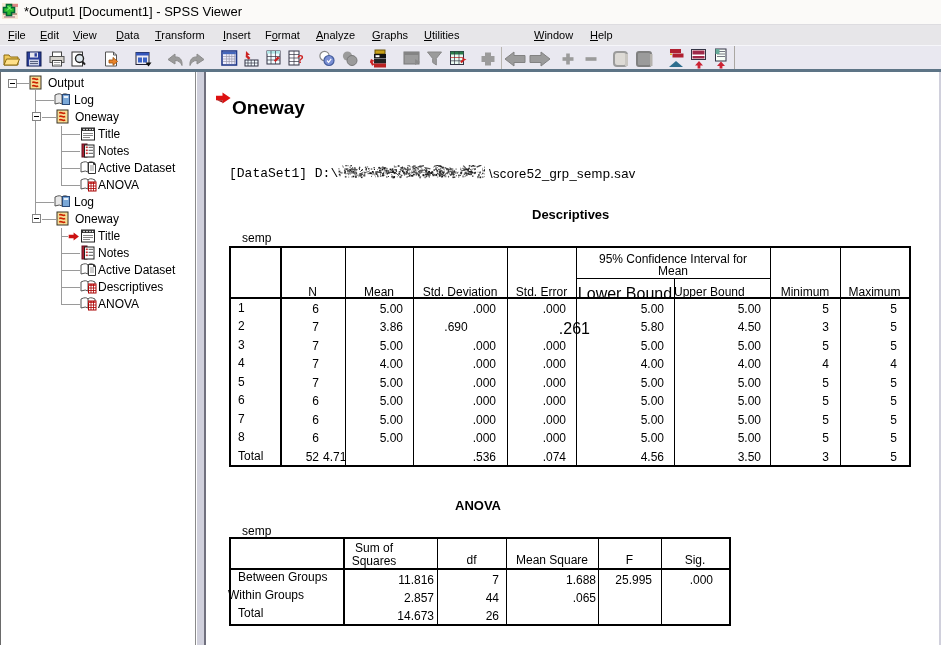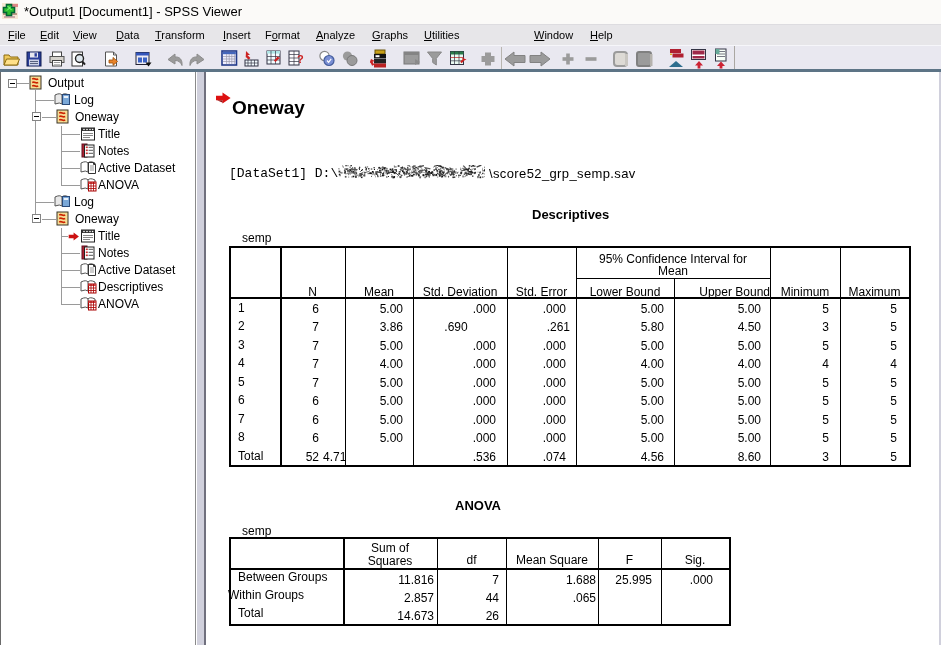--- a/index.html
+++ b/index.html
@@ -871,7 +871,7 @@
 <div class="t" style="left:345px;top:285px;width:68px;text-align:center;font-size:12px">Mean</div>
 <div class="t" style="left:413px;top:285px;width:94px;text-align:center;font-size:12px">Std. Deviation</div>
 <div class="t" style="left:507px;top:285px;width:69px;text-align:center;font-size:12px">Std. Error</div>
-<div class="t" style="left:576px;top:285px;width:98px;text-align:center;font-size:12px">Lower Bound</div>
+<div class="t" style="left:576px;top:285px;width:98px;text-align:center;font-size:16px">Lower Bound</div>
 <div class="t" style="left:674px;top:285px;width:96px;text-align:right;font-size:12px">Upper Bound</div>
 <div class="t" style="left:770px;top:285px;width:70px;text-align:center;font-size:12px">Minimum</div>
 <div class="t" style="left:840px;top:285px;width:69px;text-align:center;font-size:12px">Maximum</div>

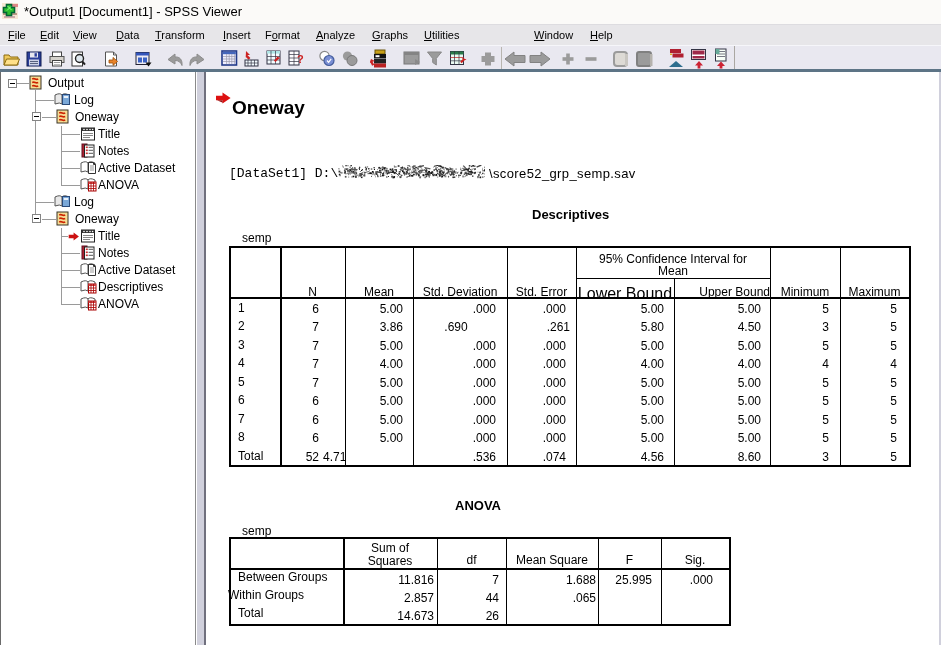--- a/index.html
+++ b/index.html
@@ -872,7 +872,7 @@
 <div class="t" style="left:413px;top:285px;width:94px;text-align:center;font-size:12px">Std. Deviation</div>
 <div class="t" style="left:507px;top:285px;width:69px;text-align:center;font-size:12px">Std. Error</div>
 <div class="t" style="left:576px;top:285px;width:98px;text-align:center;font-size:16px">Lower Bound</div>
-<div class="t" style="left:674px;top:285px;width:96px;text-align:right;font-size:12px">Upper Bound</div>
+<div class="t" style="left:674px;top:285px;width:96px;text-align:left;font-size:12px">Upper Bound</div>
 <div class="t" style="left:770px;top:285px;width:70px;text-align:center;font-size:12px">Minimum</div>
 <div class="t" style="left:840px;top:285px;width:69px;text-align:center;font-size:12px">Maximum</div>
 <div class="t" style="left:238px;top:301.0px;font-size:12px">1</div>

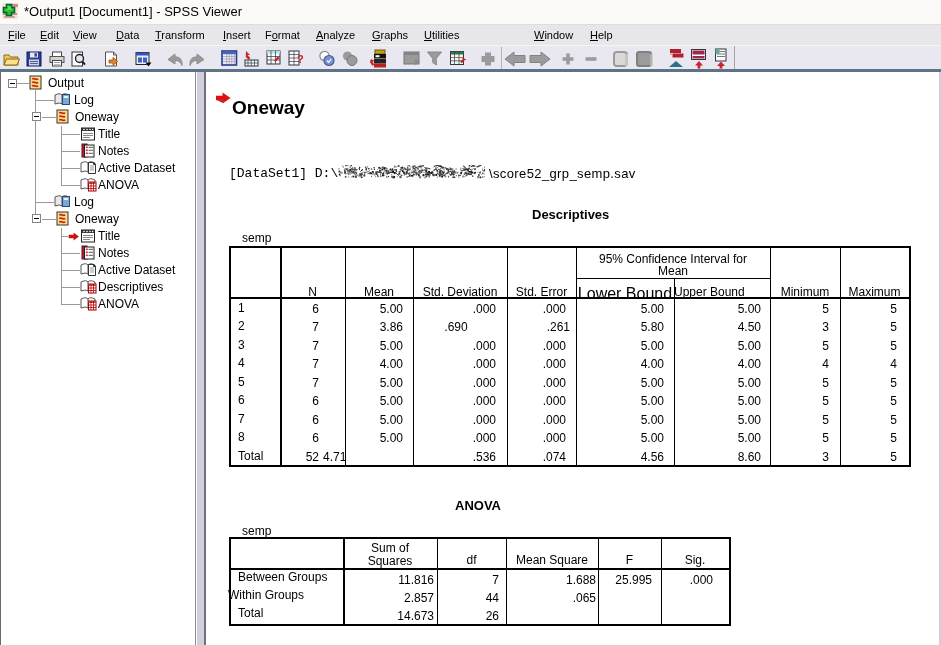--- a/index.html
+++ b/index.html
@@ -888,7 +888,7 @@
 <div class="t" style="left:239px;top:320.4px;width:80px;text-align:right;font-size:12px">7</div>
 <div class="t" style="left:323px;top:320.4px;width:80px;text-align:right;font-size:12px">3.86</div>
 <div class="t" style="left:416px;top:320.4px;width:80px;text-align:center;font-size:12px">.690</div>
-<div class="t" style="left:490px;top:320.4px;width:80px;text-align:right;font-size:12px">.261</div>
+<div class="t" style="left:510px;top:320.4px;width:80px;text-align:right;font-size:16px">.261</div>
 <div class="t" style="left:584px;top:320.4px;width:80px;text-align:right;font-size:12px">5.80</div>
 <div class="t" style="left:681px;top:320.4px;width:80px;text-align:right;font-size:12px">4.50</div>
 <div class="t" style="left:749px;top:320.4px;width:80px;text-align:right;font-size:12px">3</div>

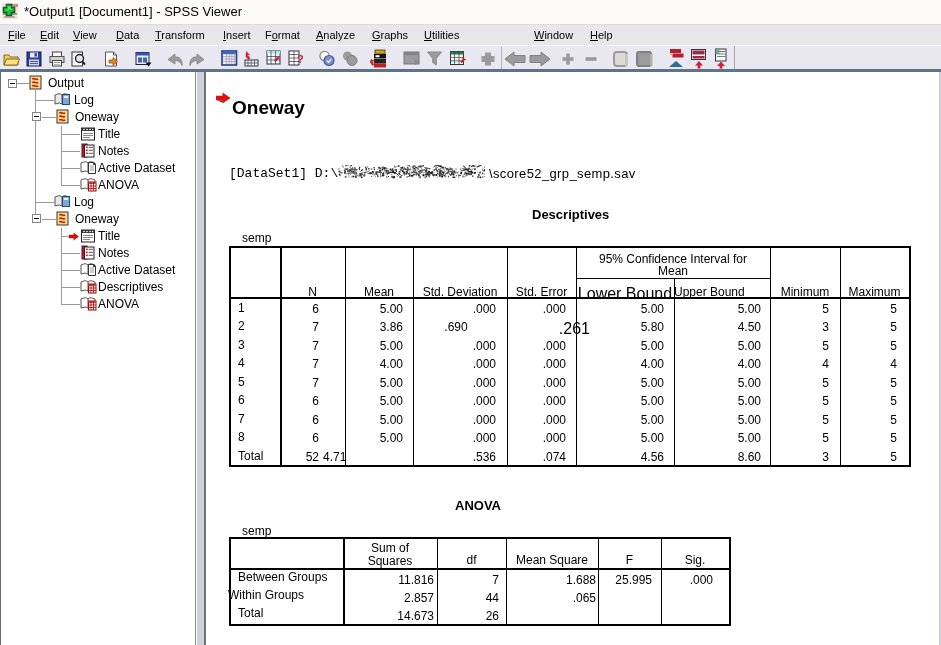--- a/index.html
+++ b/index.html
@@ -953,7 +953,7 @@
 <div class="t" style="left:416px;top:449.6px;width:80px;text-align:right;font-size:12px">.536</div>
 <div class="t" style="left:486px;top:449.6px;width:80px;text-align:right;font-size:12px">.074</div>
 <div class="t" style="left:584px;top:449.6px;width:80px;text-align:right;font-size:12px">4.56</div>
-<div class="t" style="left:681px;top:449.6px;width:80px;text-align:right;font-size:12px">8.60</div>
+<div class="t" style="left:681px;top:449.6px;width:80px;text-align:right;font-size:12px">3.50</div>
 <div class="t" style="left:749px;top:449.6px;width:80px;text-align:right;font-size:12px">3</div>
 <div class="t" style="left:817px;top:449.6px;width:80px;text-align:right;font-size:12px">5</div>
 <div class="t" style="left:455px;top:498px;font-size:13px;font-weight:bold">ANOVA</div>

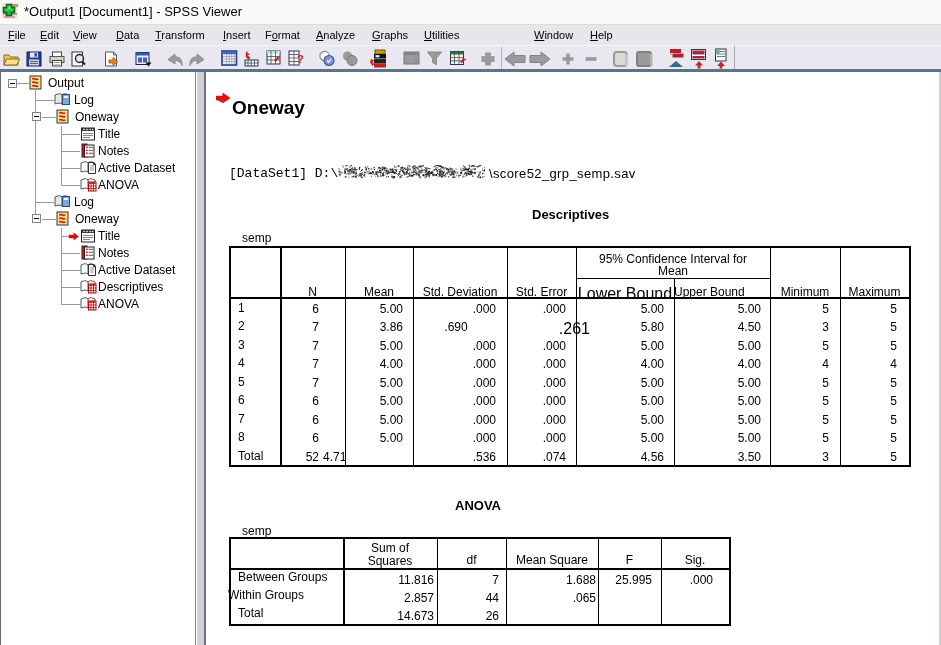--- a/index.html
+++ b/index.html
@@ -968,7 +968,7 @@
 <div class="ln" style="left:598px;top:537px;width:1px;height:87px;background:#000"></div>
 <div class="ln" style="left:661px;top:537px;width:1px;height:87px;background:#000"></div>
 <div class="ln" style="left:229px;top:568px;width:500px;height:2px;background:#000"></div>
-<div class="t" style="left:343px;top:542px;width:94px;text-align:center;font-size:12px;line-height:13px">Sum of<br>Squares</div>
+<div class="t" style="left:327px;top:542px;width:94px;text-align:center;font-size:12px;line-height:13px">Sum of<br>Squares</div>
 <div class="t" style="left:437px;top:553px;width:69px;text-align:center;font-size:12px">df</div>
 <div class="t" style="left:506px;top:553px;width:92px;text-align:center;font-size:12px">Mean Square</div>
 <div class="t" style="left:598px;top:553px;width:63px;text-align:center;font-size:12px">F</div>

